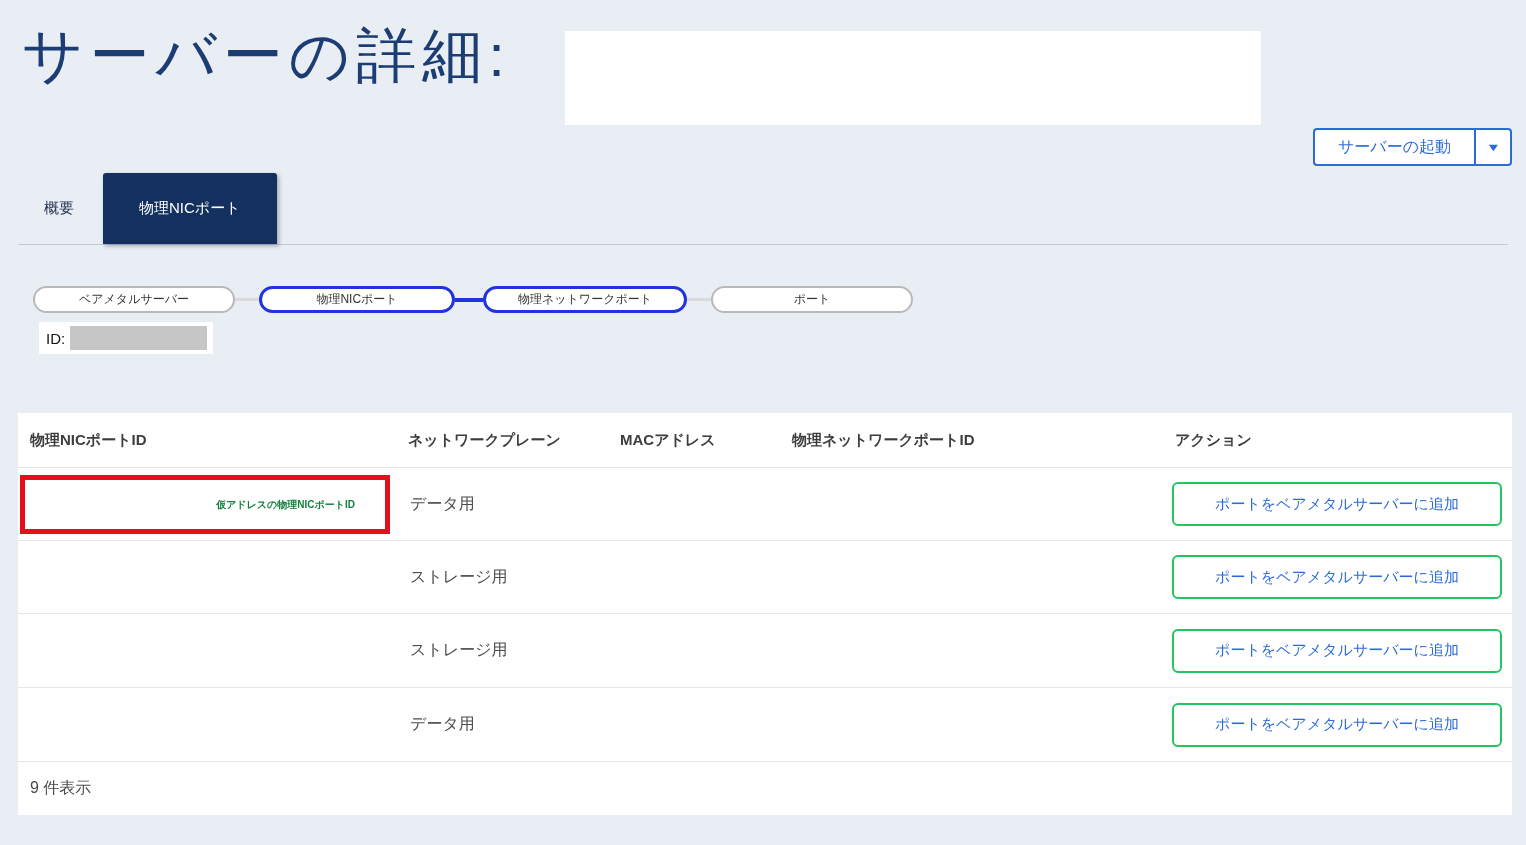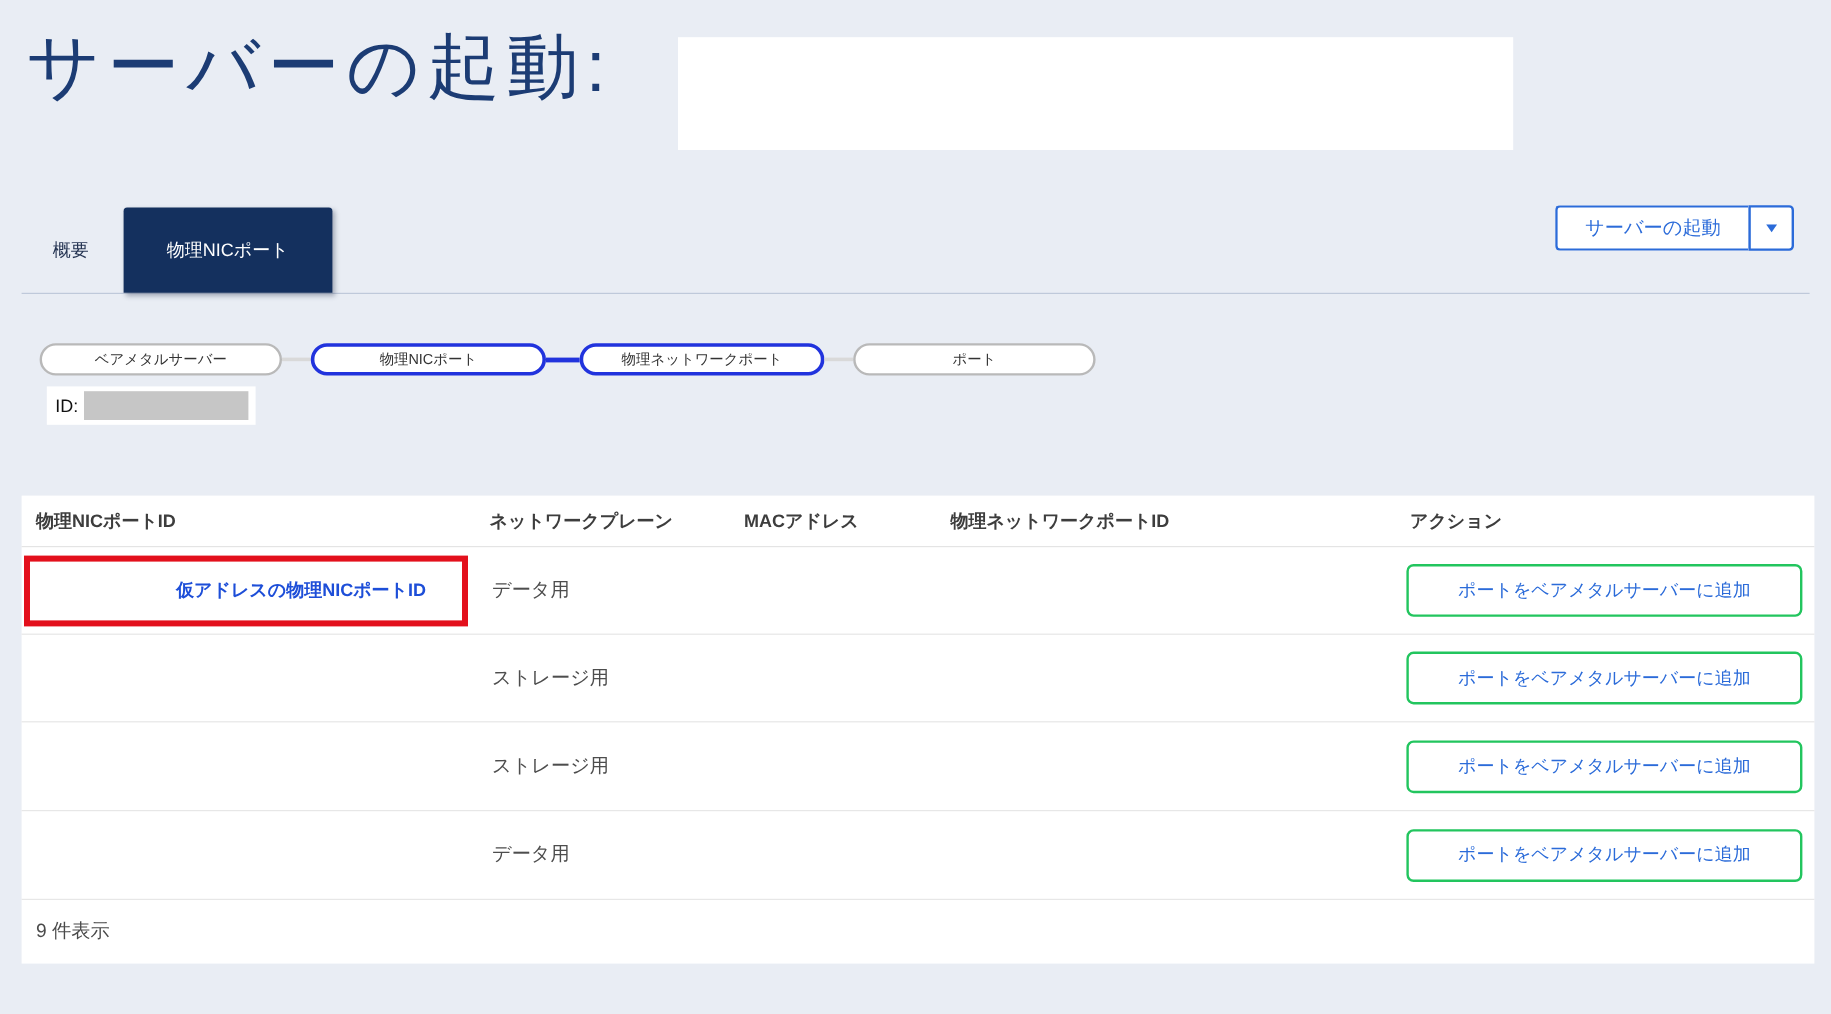--- a/index.html
+++ b/index.html
@@ -99,7 +99,7 @@
 
 <div class="page">
 
-  <h1 class="page-title">サーバーの起動:</h1>
+  <h1 class="page-title">サーバーの詳細:</h1>
   <div class="title-redaction"></div>
 
   <div class="start-group">

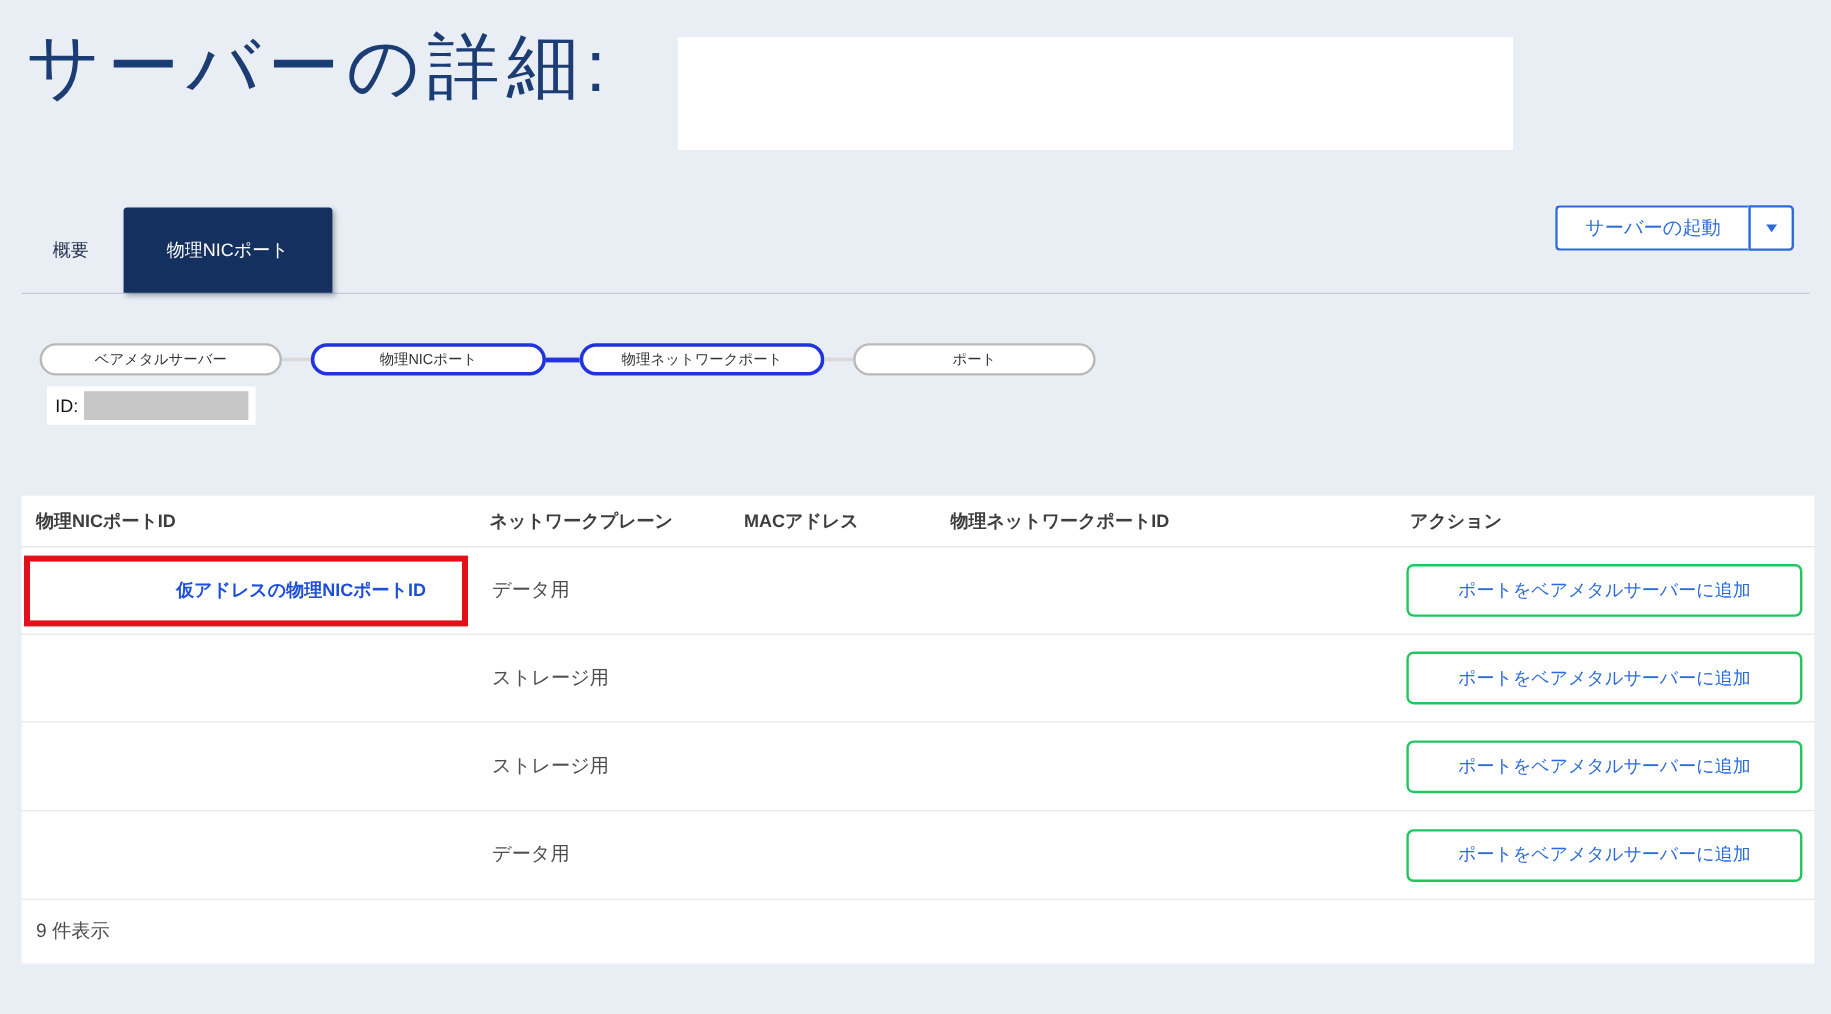--- a/index.html
+++ b/index.html
@@ -22,7 +22,7 @@
     position:absolute; left:565px; top:31px; width:696px; height:94px;
     background:#ffffff;
   }
-  .start-group { position:absolute; top:128px; right:31px; display:flex; height:38px;margin-top:43px; }
+  .start-group { position:absolute; top:128px; right:14px; display:flex; height:38px; }
   .start-btn {
     height:38px; padding:0 23px; background:#fff; color:#2b6bd9;
     border:2px solid #2b6bd9; border-right:none; border-radius:4px 0 0 4px;

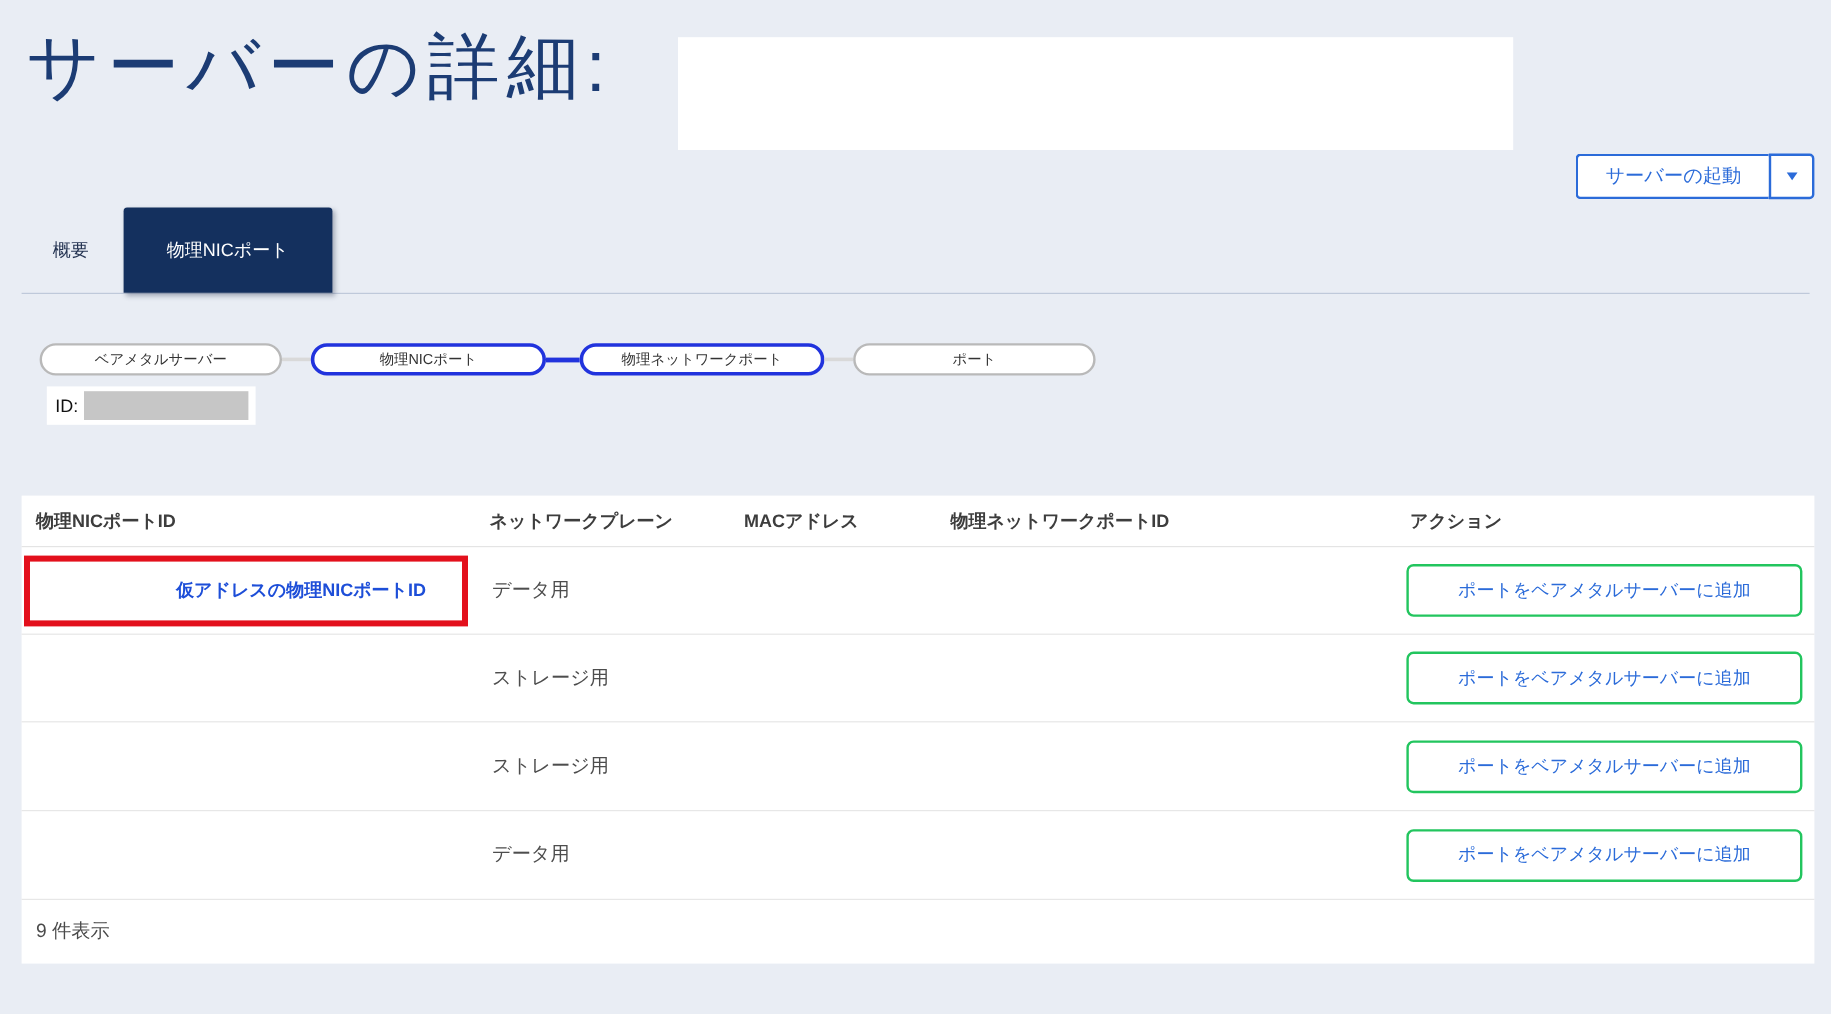--- a/index.html
+++ b/index.html
@@ -74,7 +74,7 @@
     display:grid; grid-template-columns:378px 212px 172px 383px 1fr;
     align-items:center;
   }
-  .thead { height:43px; border-bottom:1px solid #e4e4e4; }
+  .thead { height:55px; border-bottom:1px solid #e4e4e4; }
   .thead > div { padding-left:12px; font-size:15px; font-weight:bold; color:#3d3d3d; white-space:nowrap; }
   .trow { height:73px; border-bottom:1px solid #e7e7e7; font-size:16px; color:#4d4d4d; }
   .trow.tall { height:74px; }

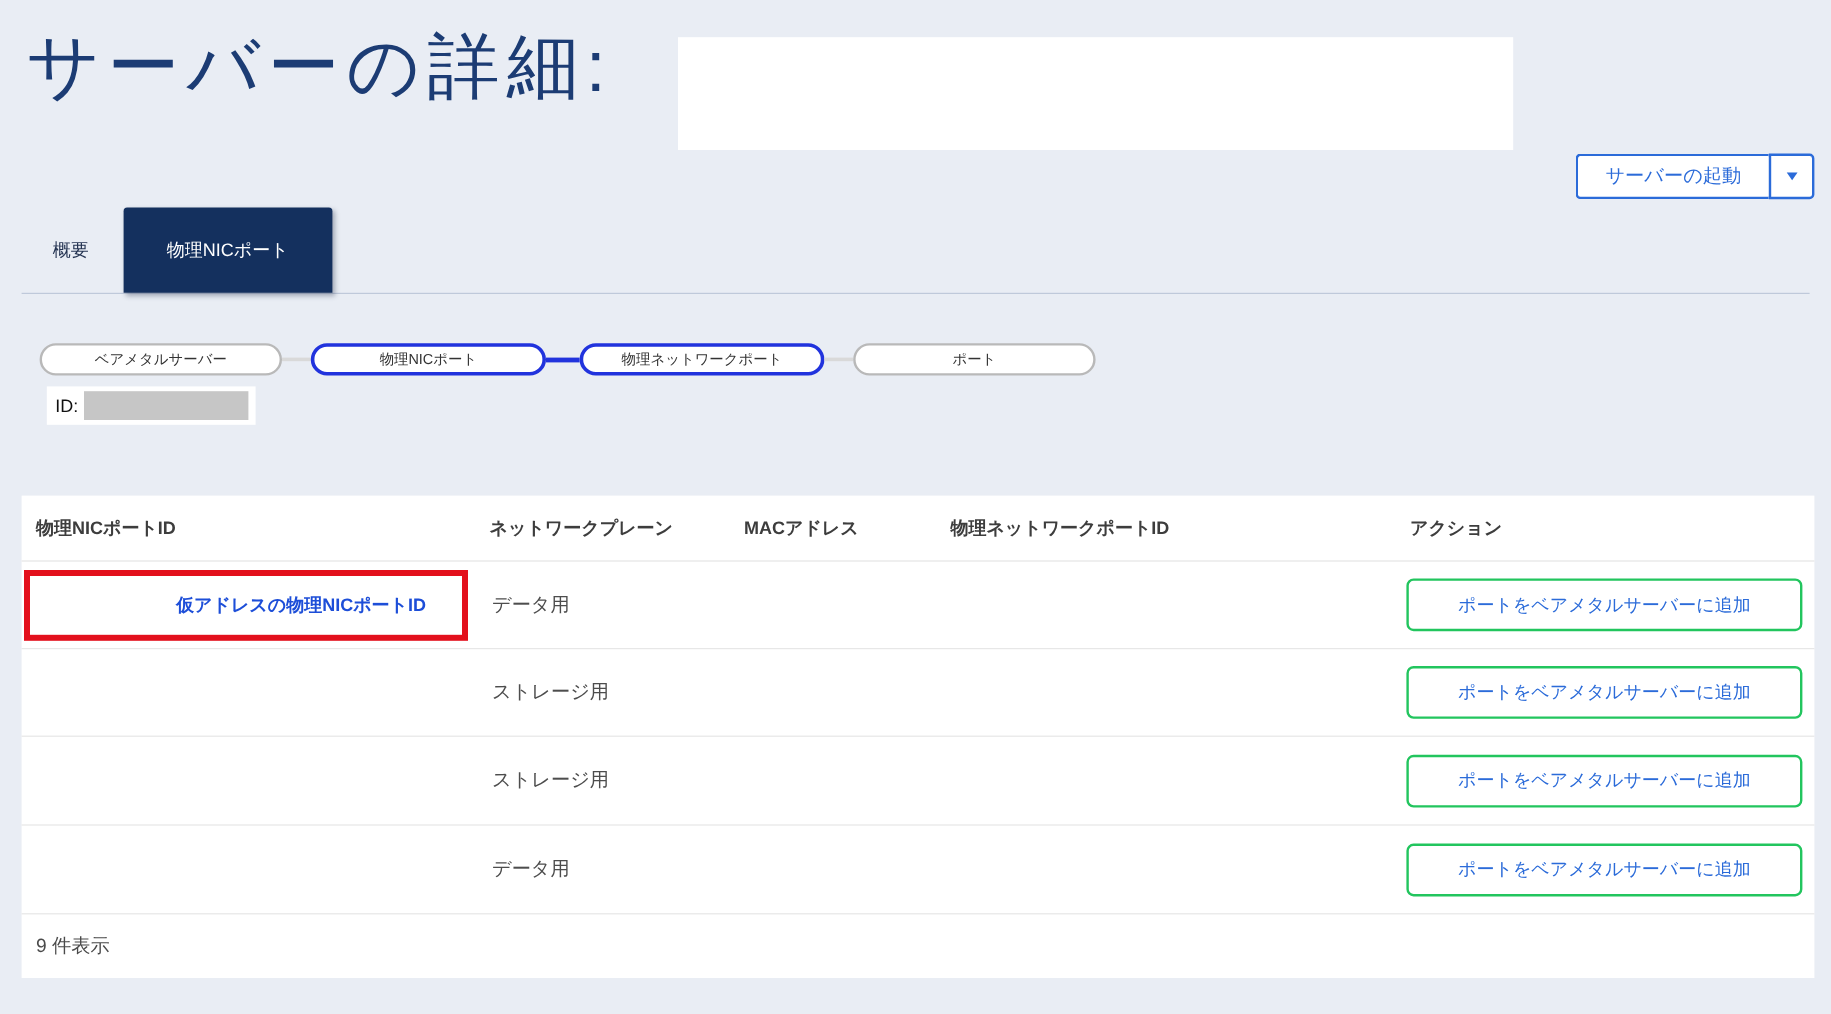--- a/index.html
+++ b/index.html
@@ -86,7 +86,7 @@
     border:5px solid #e3101c;
     display:flex; align-items:center; justify-content:flex-end; padding-right:30px;
   }
-  .nic-link { color:#1d4ed8; font-weight:bold; font-size:15px; cursor:pointer; white-space:nowrap; }
+  .nic-link { color:#15803d; font-weight:bold; font-size:10px; cursor:pointer; white-space:nowrap; }
   .add-port-btn {
     width:330px; height:44px; background:#fff; color:#2b6bd9;
     border:2px solid #22c55e; border-radius:6px;

